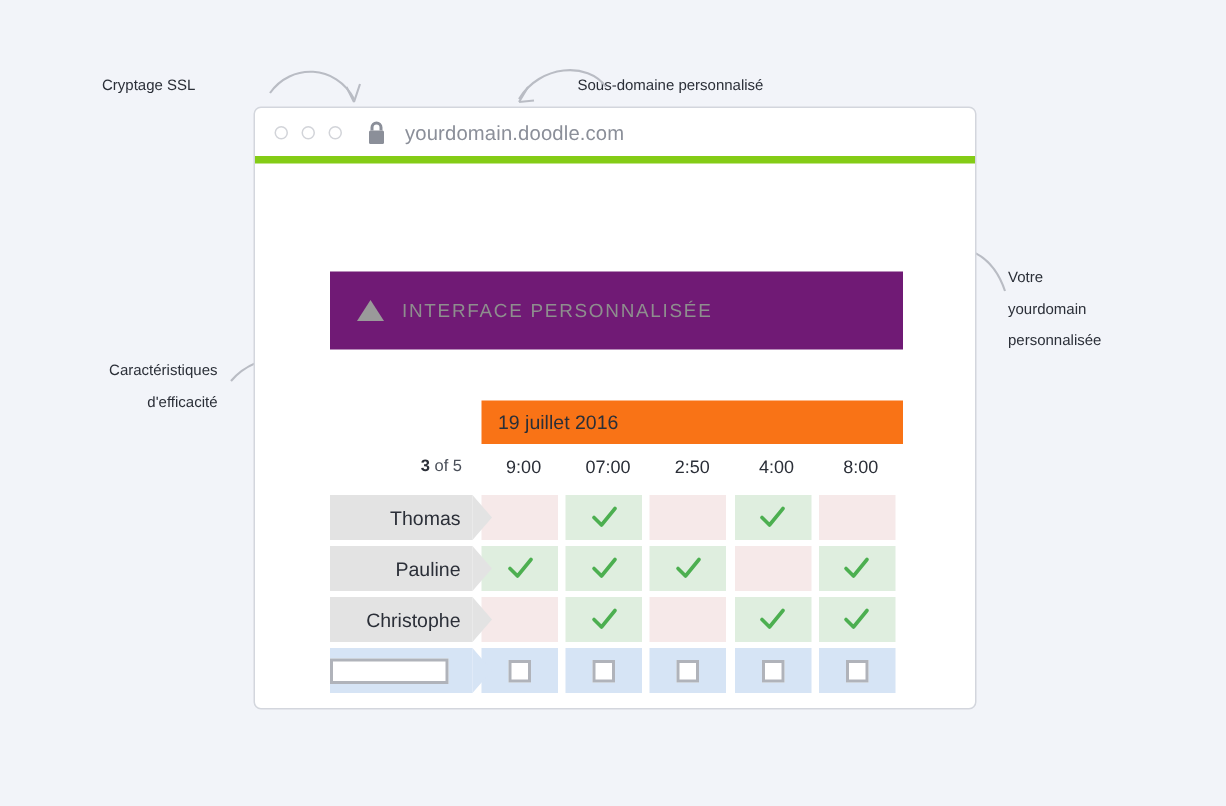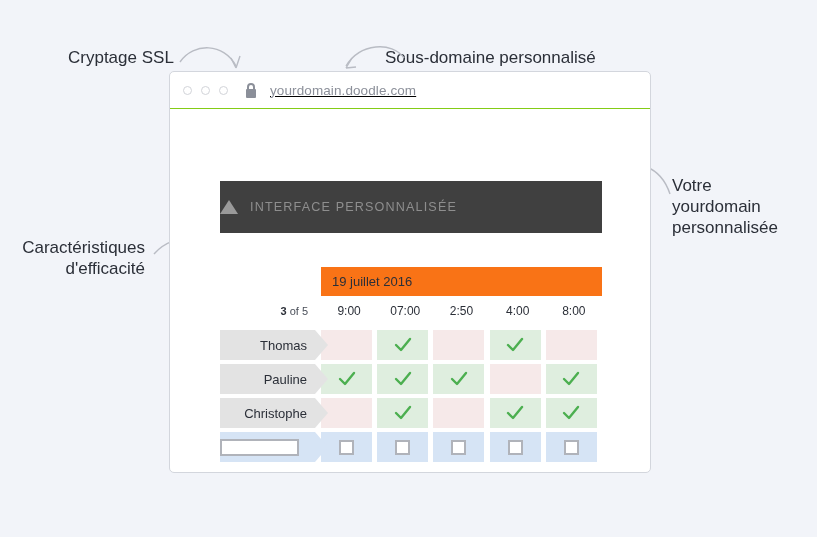--- a/index.html
+++ b/index.html
@@ -24,7 +24,7 @@
   .annot {
     position: absolute;
     color: #2b2f38;
-    font-size: 17px;
+    font-size: 10px;
     line-height: 21px;
     white-space: pre-line;
   }

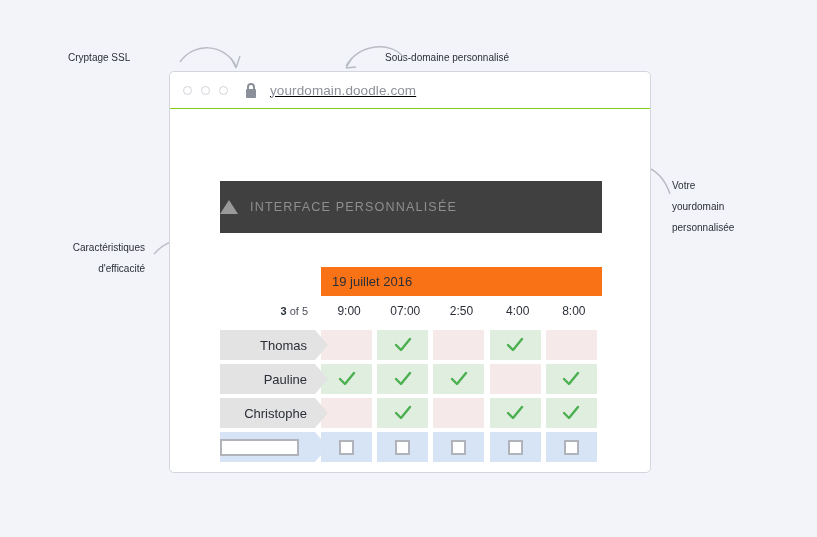--- a/index.html
+++ b/index.html
@@ -51,12 +51,11 @@
   }
   .browser-bar {
     height: 37px;
-    border-bottom: 1px solid #84cc16;
+    border-bottom: 5px solid #84cc16;
     display: flex;
     align-items: center;
     padding-left: 13px;
     box-sizing: border-box;
-    text-decoration: underline;
   }
   .dots { display: flex; align-items: center; gap: 9px; }
   .dot {

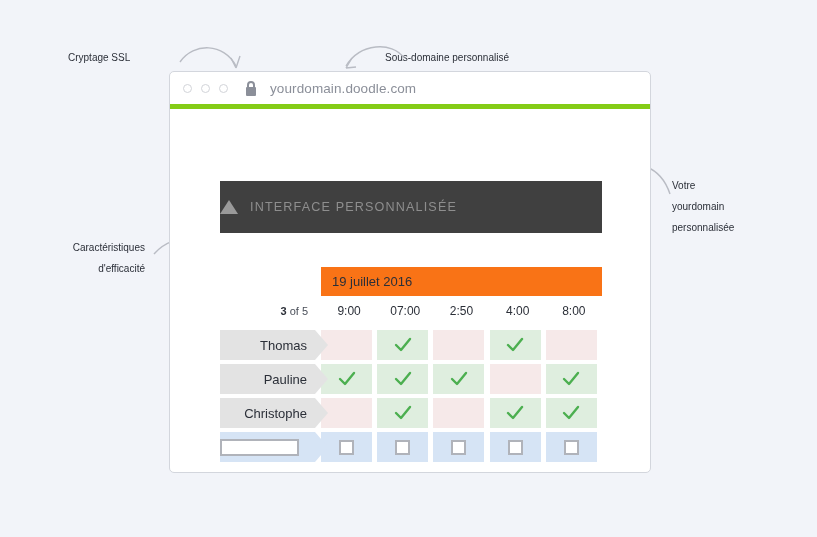--- a/index.html
+++ b/index.html
@@ -82,9 +82,10 @@
     position: absolute;
     left: 50px; top: 72px;
     width: 382px; height: 52px;
-    background: #404040;
-    display: flex;
-    align-items: center;
+    background: #701a75;
+    display: flex;
+    align-items: center;
+    padding-left: 18px;
     box-sizing: border-box;
   }
   .banner-tri {

